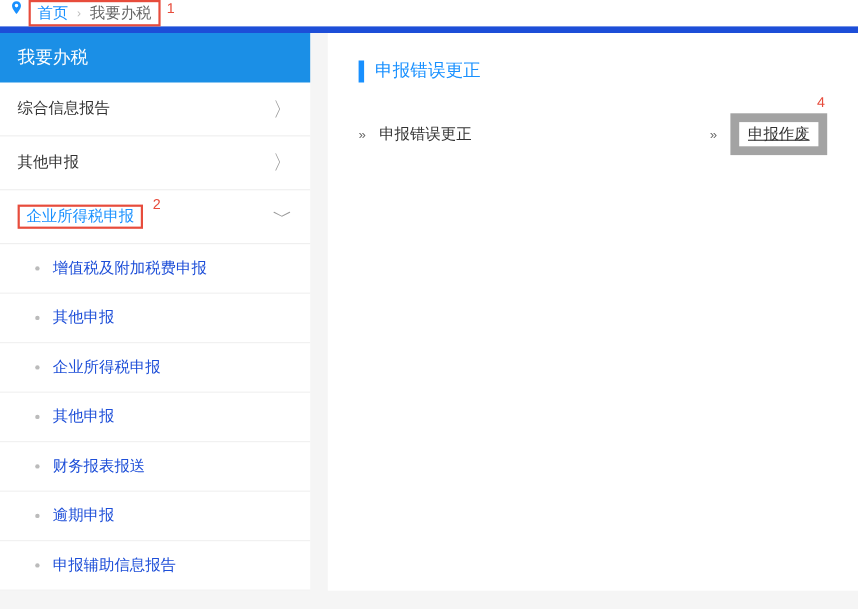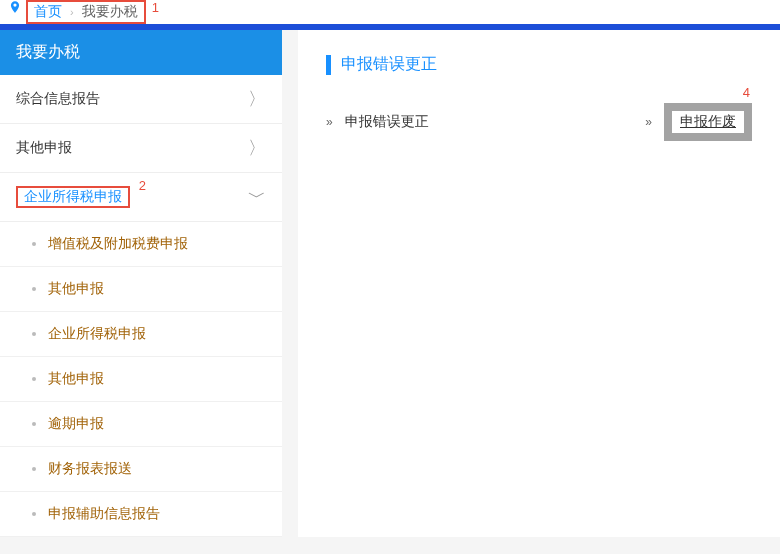--- a/index.html
+++ b/index.html
@@ -91,7 +91,7 @@
       align-items: center;
       padding: 13px 16px 13px 32px;
       border-bottom: 1px solid #f0f0f0;
-      color: #a16207;
+      color: #1d4ed8;
       cursor: pointer;
       font-size: 14px;
     }

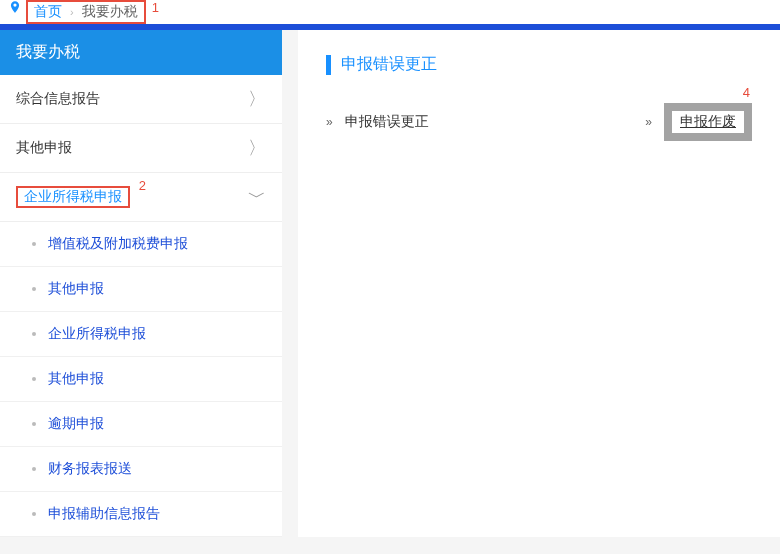--- a/index.html
+++ b/index.html
@@ -223,10 +223,10 @@
           <span>其他申报</span>
         </li>
       <li class="sub-item">
+          <span>财务报表报送</span>
+        </li>
+      <li class="sub-item">
           <span>逾期申报</span>
-        </li>
-      <li class="sub-item">
-          <span>财务报表报送</span>
         </li>
       <li class="sub-item">
           <span>申报辅助信息报告</span>

